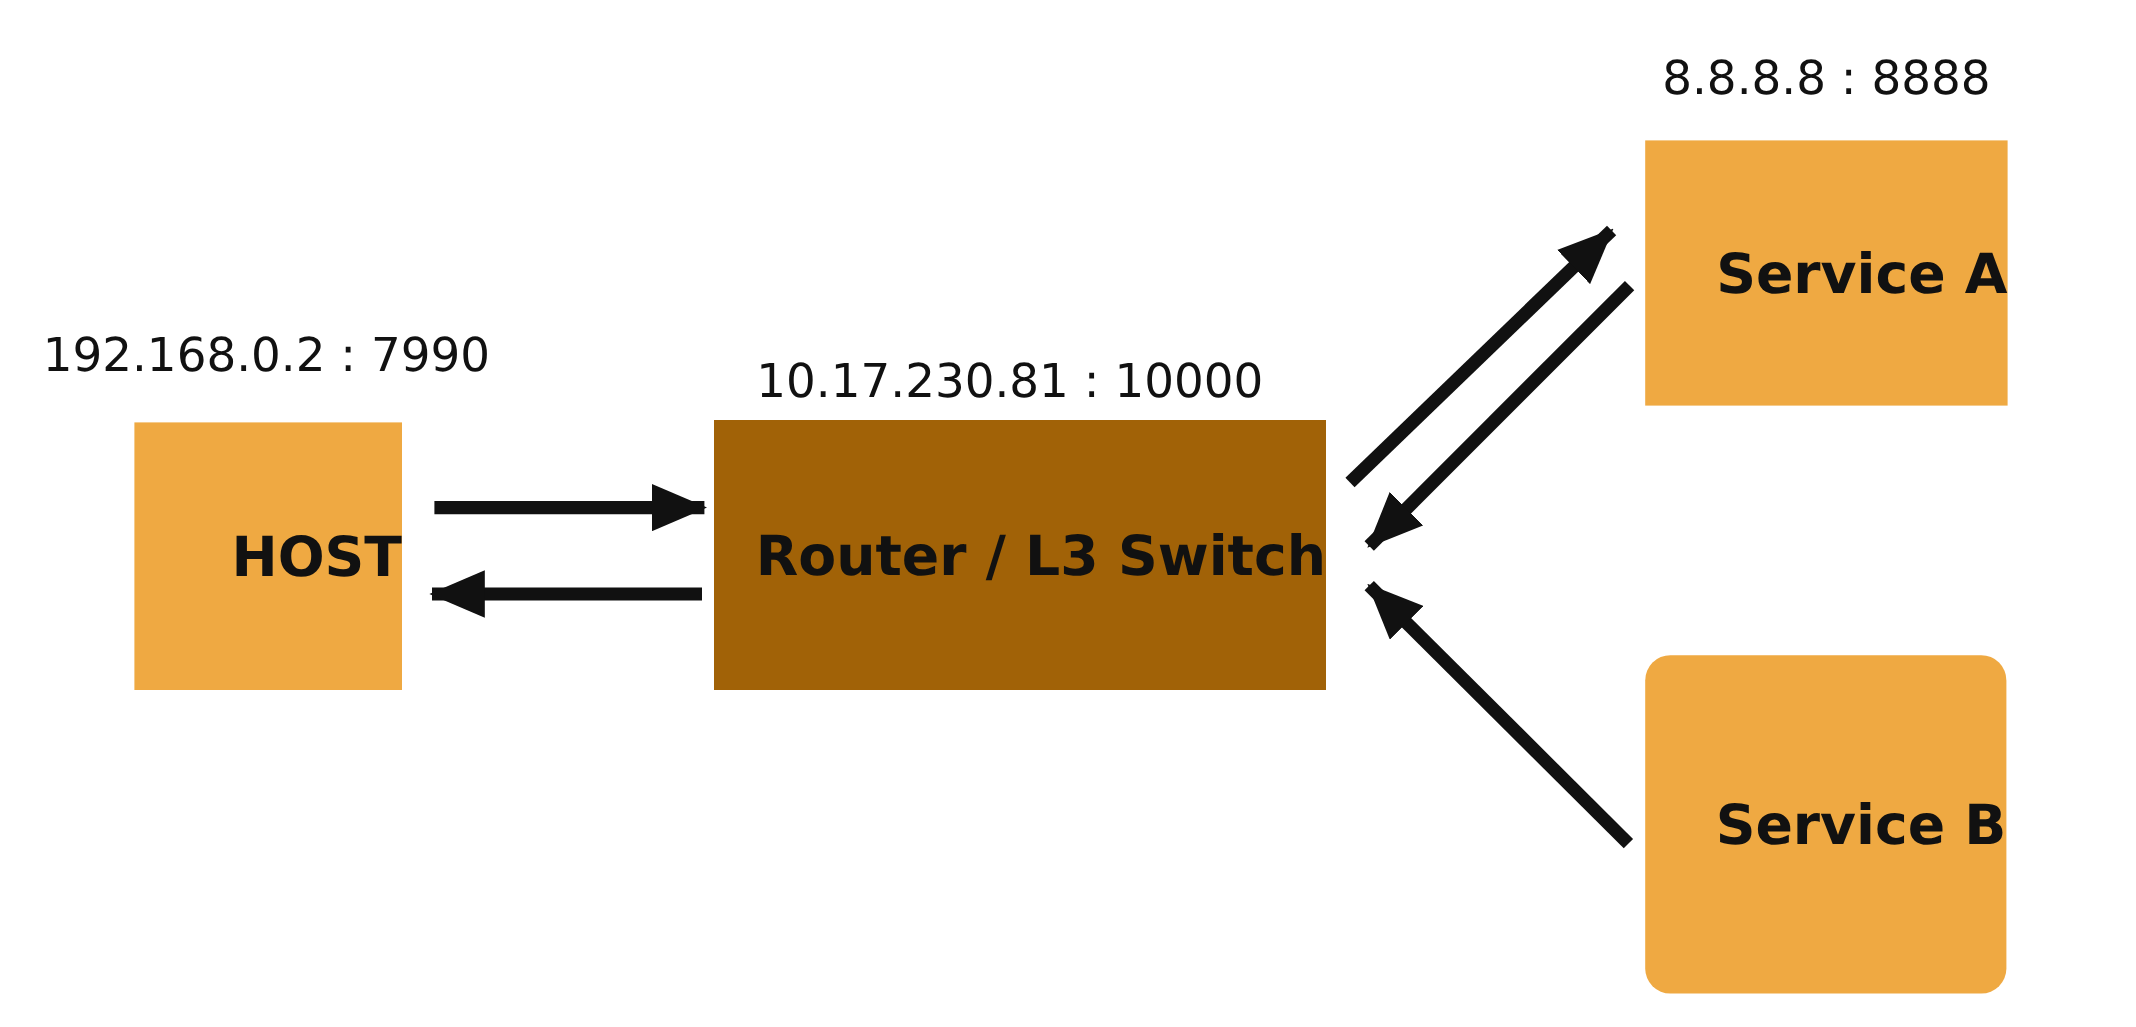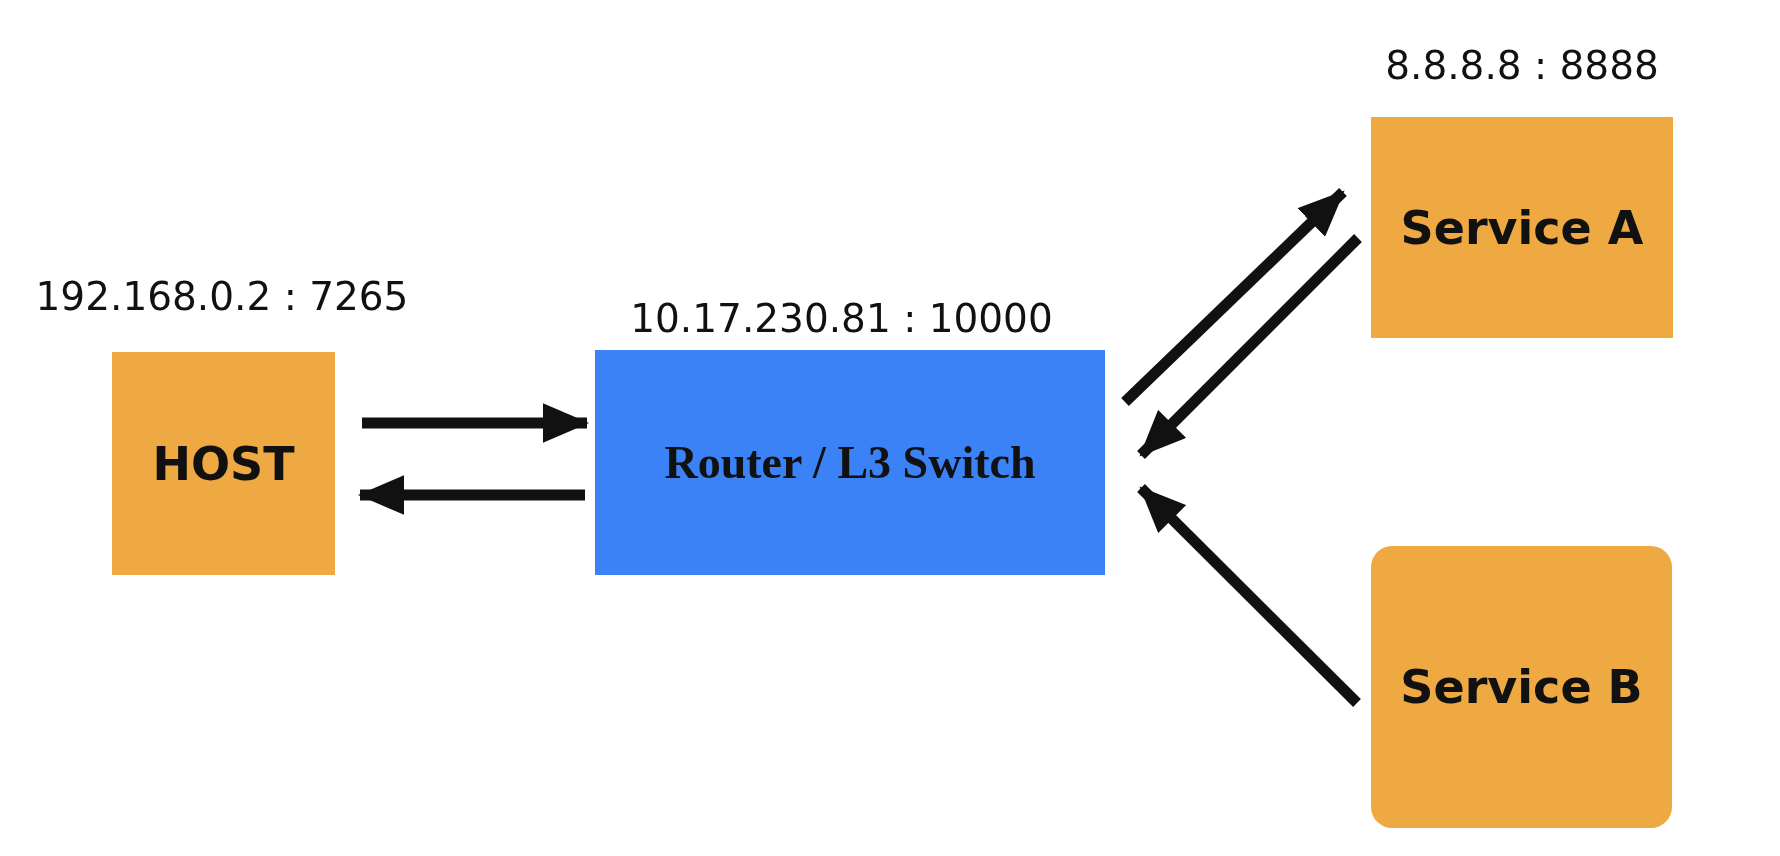--- a/index.html
+++ b/index.html
@@ -28,7 +28,7 @@
     background: #efa942;
     display: flex;
     align-items: center;
-    justify-content: center;
+    justify-content: flex-end;
   }
   .node .node-label {
     font-weight: bold;

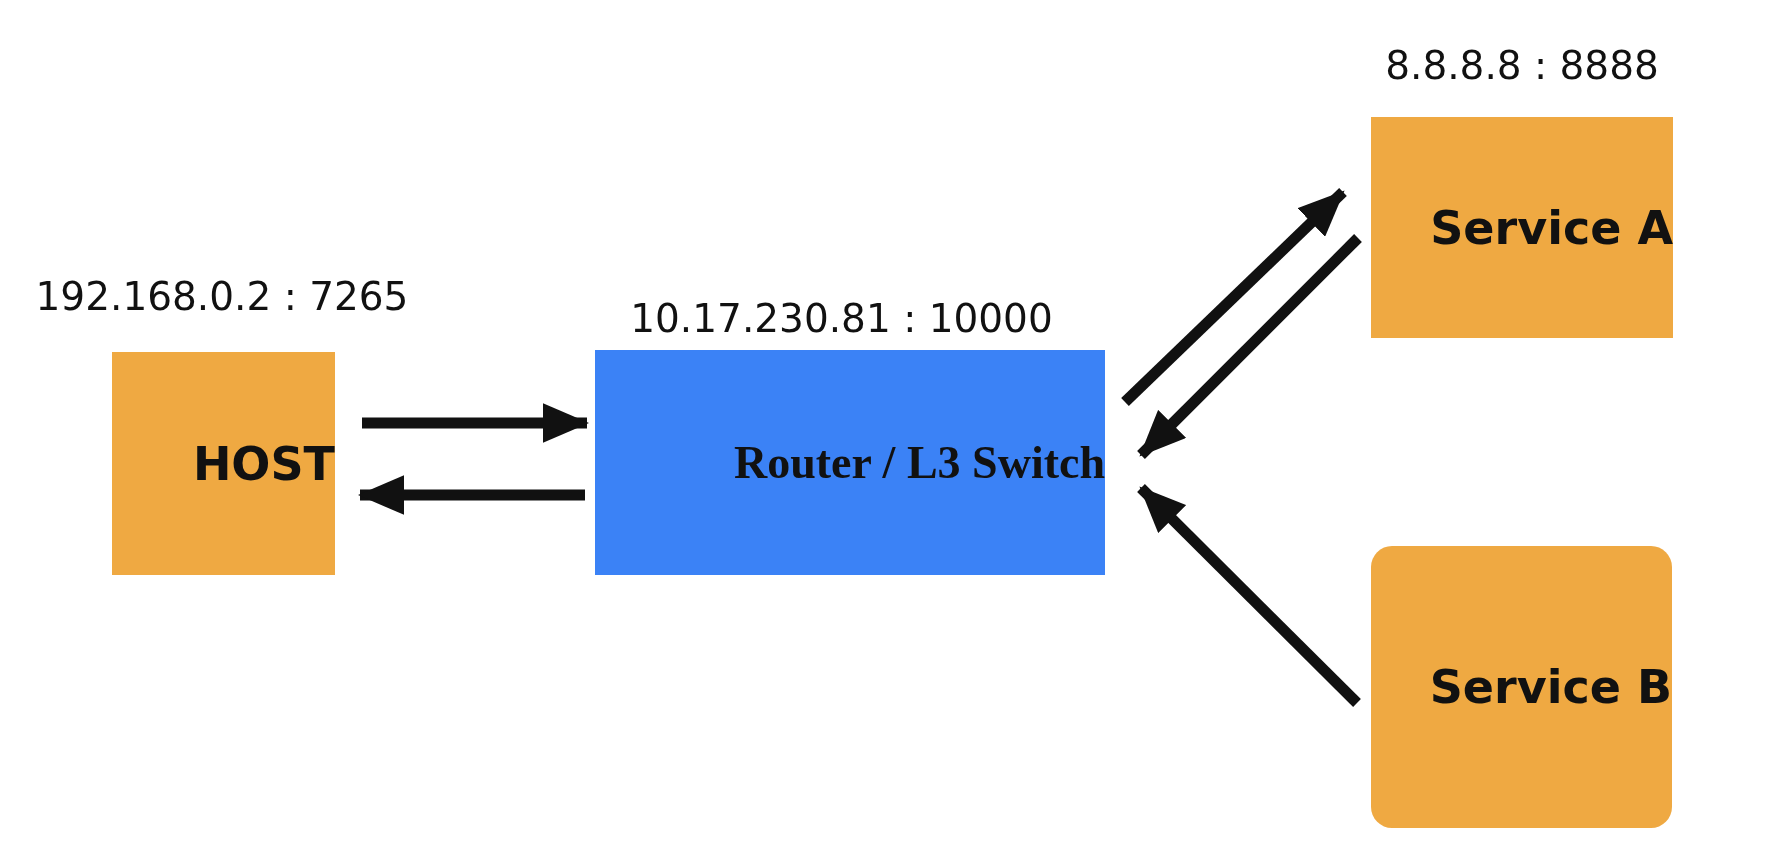--- a/index.html
+++ b/index.html
@@ -74,7 +74,7 @@
       <line x1="1357" y1="703" x2="1141" y2="488" stroke="#111111" stroke-width="11" marker-end="url(#arrowhead)"></line>
     </svg>
 
-  <div class="address-label address-host" style="color: rgb(17, 17, 17);">192.168.0.2 : 7265</div>
+  <div class="address-label address-host" style="color: rgb(17, 17, 17);">192.168.0.2 : 7990</div>
   <div class="address-label address-router" style="color: rgb(17, 17, 17); margin-top: 22px;">10.17.230.81 : 10000</div>
   <div class="address-label address-service-a" style="color: rgb(17, 17, 17);">8.8.8.8 : 8888</div>
 

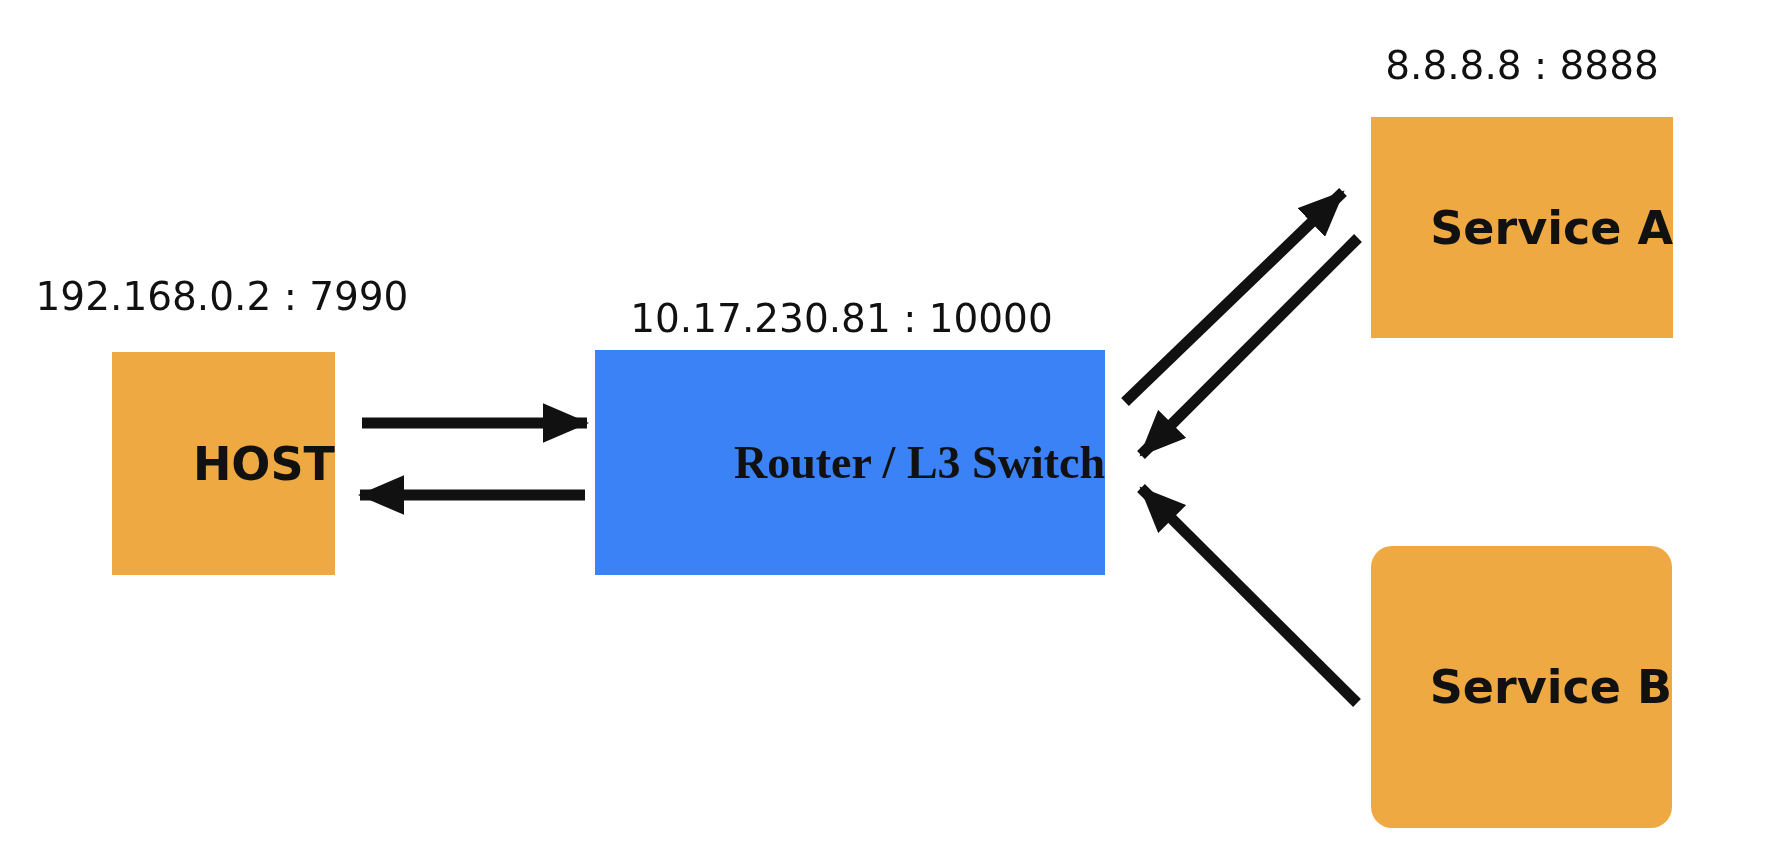--- a/index.html
+++ b/index.html
@@ -82,7 +82,7 @@
     <span class="node-label" style="color: rgb(17, 17, 17);">HOST</span>
   </div>
 
-  <div class="node node-router" style="background: #3b82f6; font-family: Liberation Serif, serif;">
+  <div class="node node-router" style="background: #a16207;">
     <span class="node-label" style="color: rgb(17, 17, 17);">Router / L3 Switch</span>
   </div>
 

